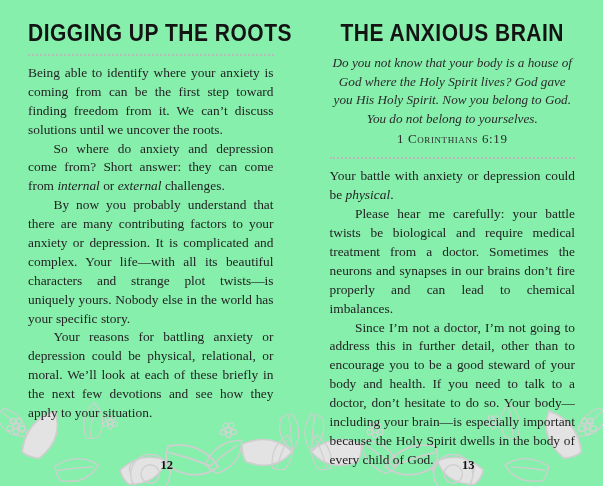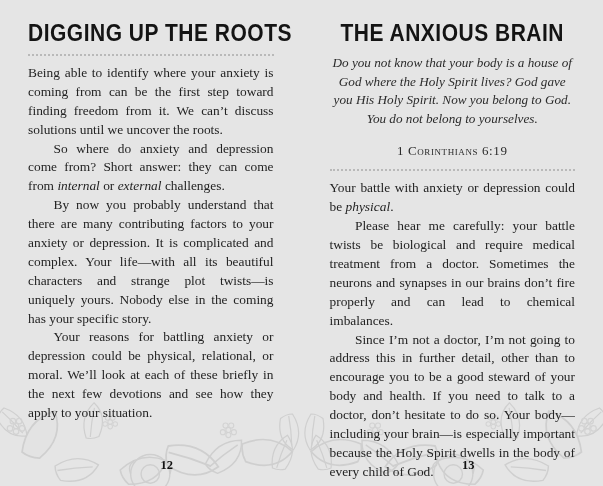--- a/index.html
+++ b/index.html
@@ -9,7 +9,7 @@
     font-family: "Liberation Serif", serif;
     color: #222222;
   }
-  .spread { display: flex; width: 603px; height: 486px; background: #e5e5e5; }
+  .spread { display: flex; width: 603px; height: 486px; background: #86efac; }
   .page {
     position: relative;
     width: 301.5px; height: 486px;

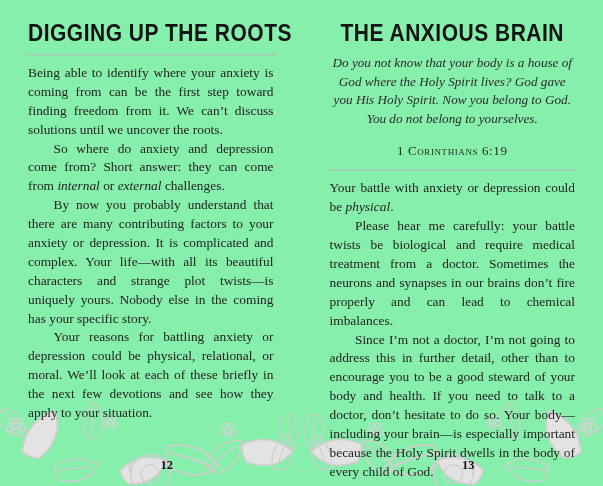--- a/index.html
+++ b/index.html
@@ -45,7 +45,7 @@
     letter-spacing: 0.6px;
     font-size: 13px;
     color: #2b2b2b;
-    margin-top: 13px;
+    margin-top: 1px;
     text-align: center;
   }
   .divider {

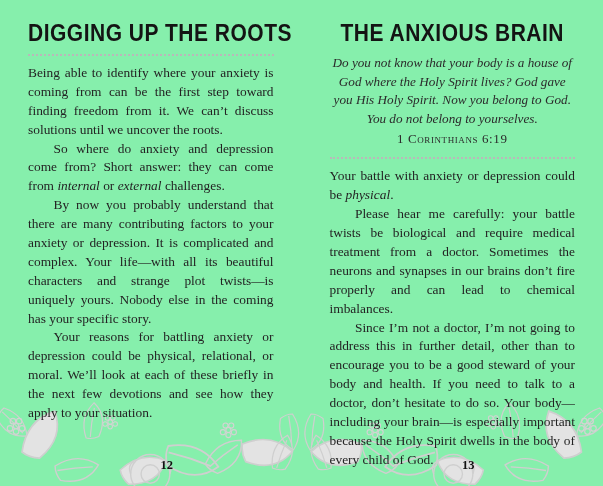--- a/index.html
+++ b/index.html
@@ -117,7 +117,7 @@
       <div class="body-text">
           <p><span>Being able to identify where your anxiety is coming from can be the first step toward finding freedom from it. We can’t discuss solutions until we uncover the roots.</span></p>
           <p class="indent"><span>So where do anxiety and depression come from? Short answer: they can come from </span><em>internal</em><span> or </span><em>external</em><span> challenges.</span></p>
-          <p class="indent"><span>By now you probably understand that there are many contributing factors to your anxiety or depression. It is complicated and complex. Your life—with all its beautiful characters and strange plot twists—is uniquely yours. Nobody else in the coming has your specific story.</span></p>
+          <p class="indent"><span>By now you probably understand that there are many contributing factors to your anxiety or depression. It is complicated and complex. Your life—with all its beautiful characters and strange plot twists—is uniquely yours. Nobody else in the world has your specific story.</span></p>
           <p class="indent"><span>Your reasons for battling anxiety or depression could be physical, relational, or moral. We’ll look at each of these briefly in the next few devotions and see how they apply to your situation.</span></p>
         </div>
 

